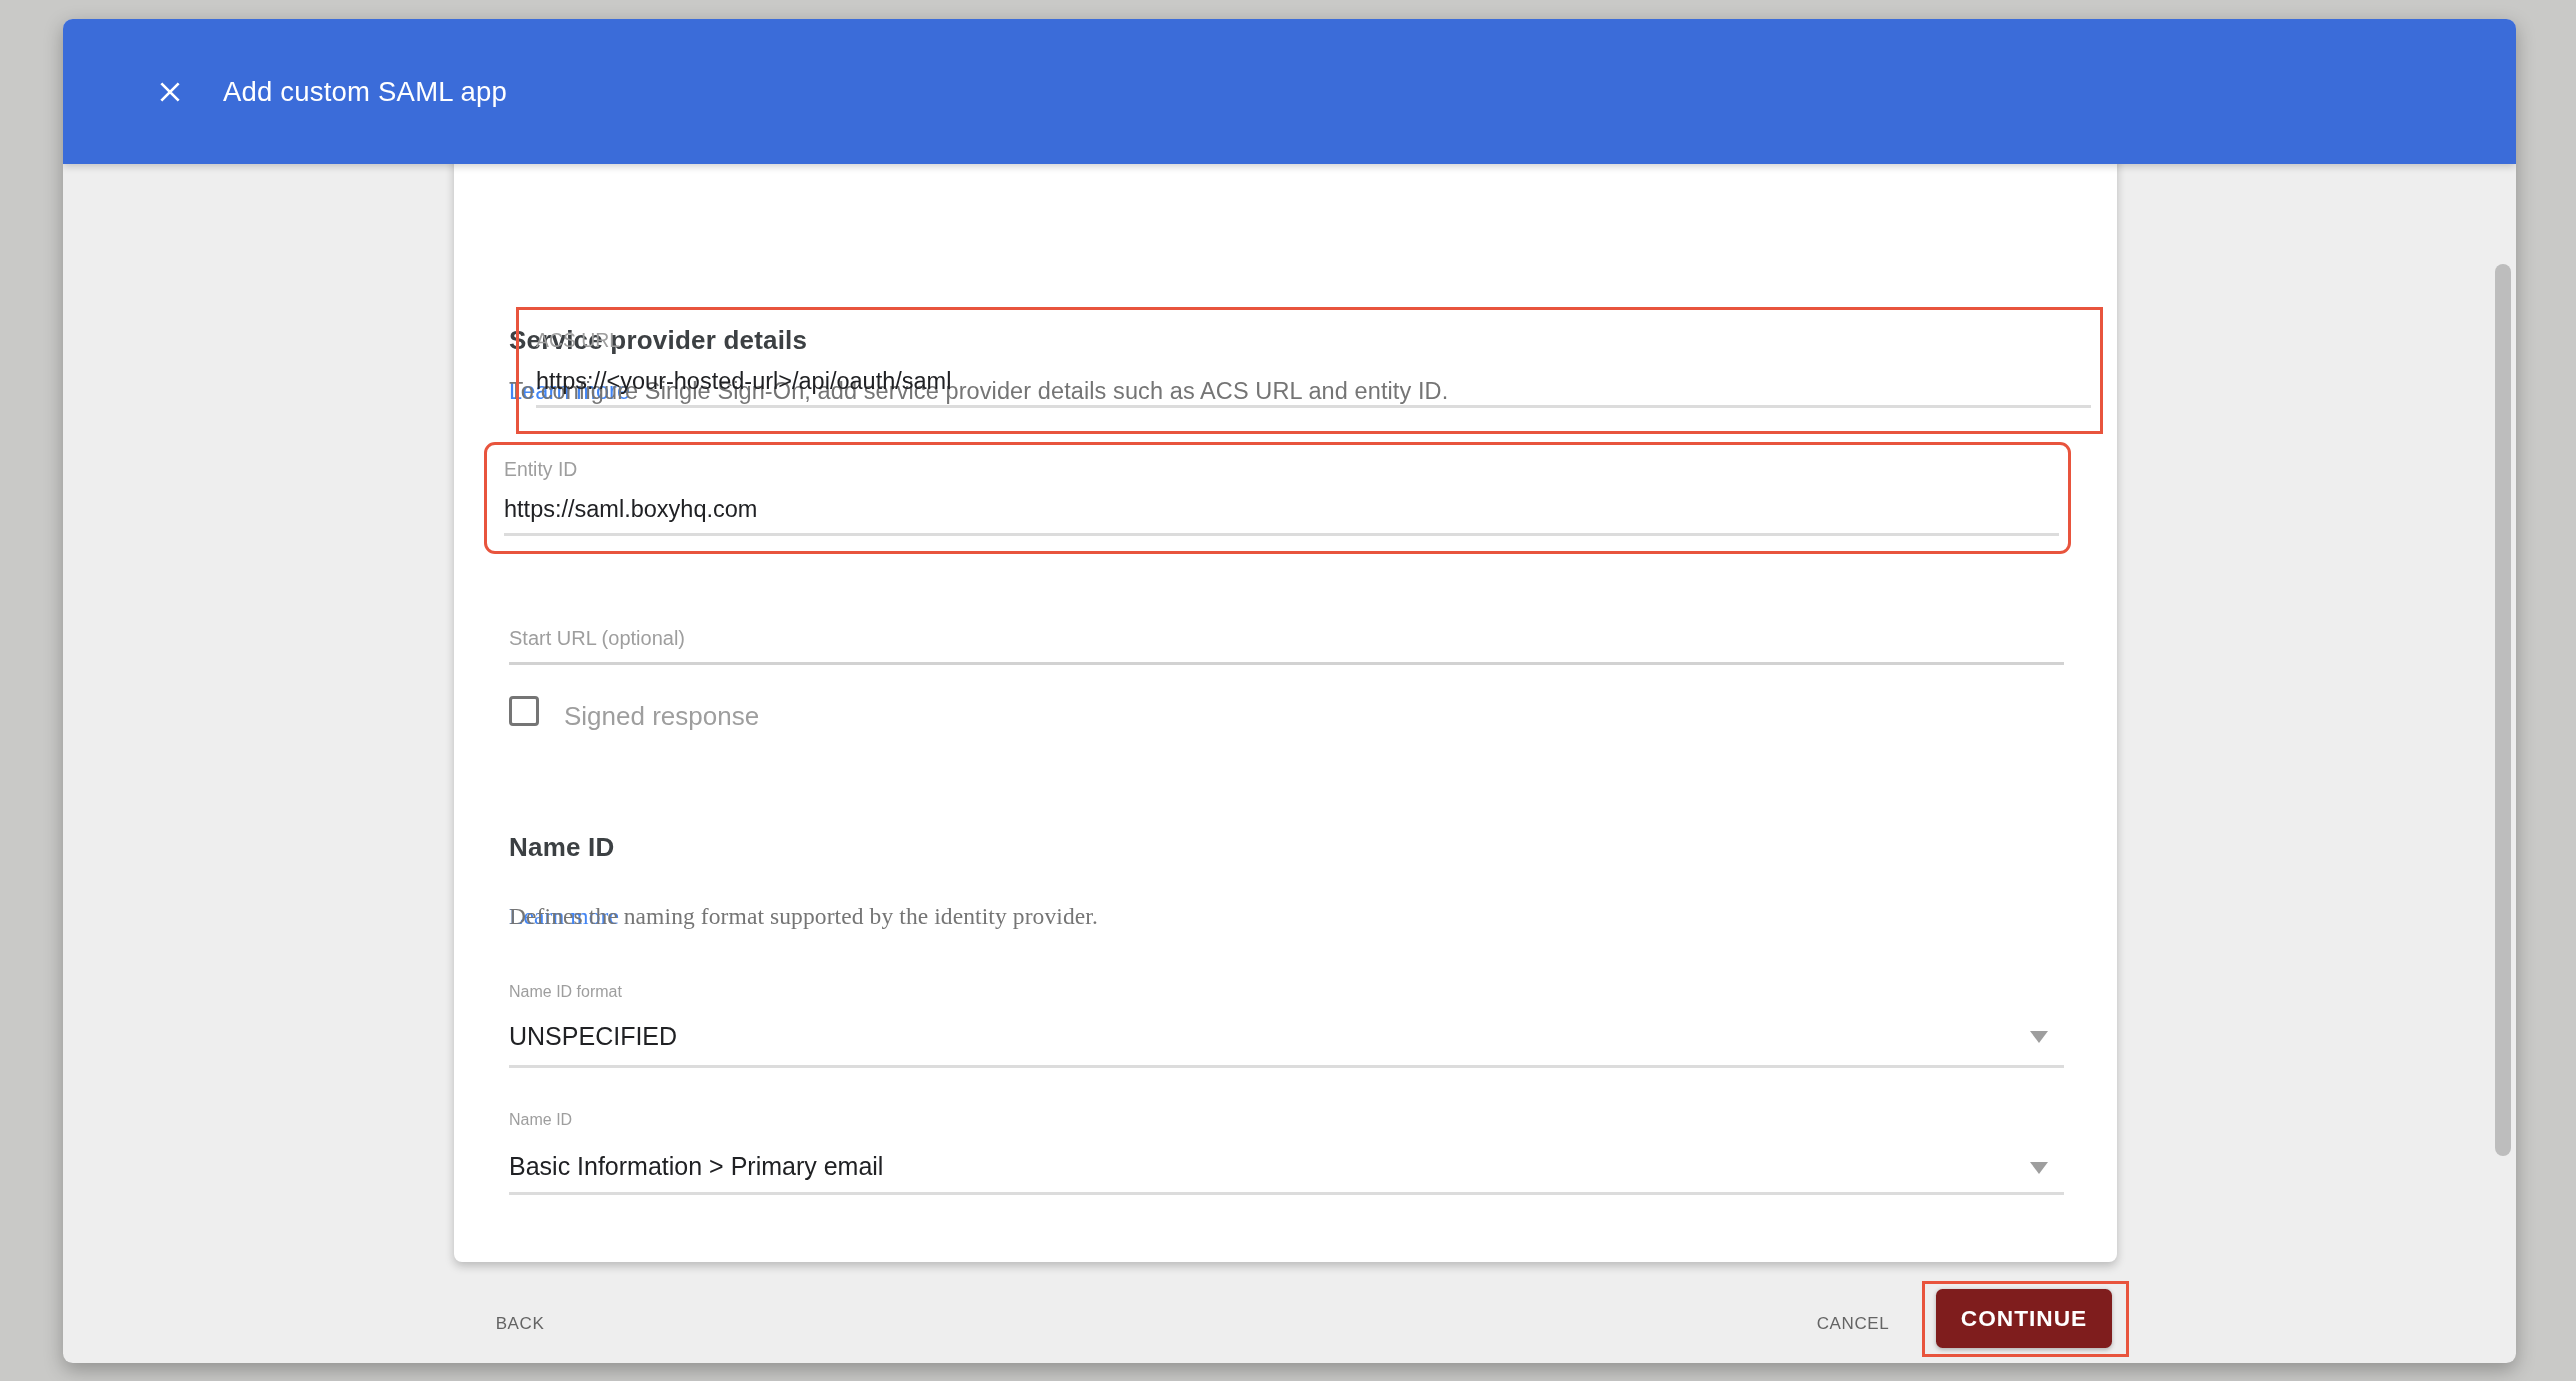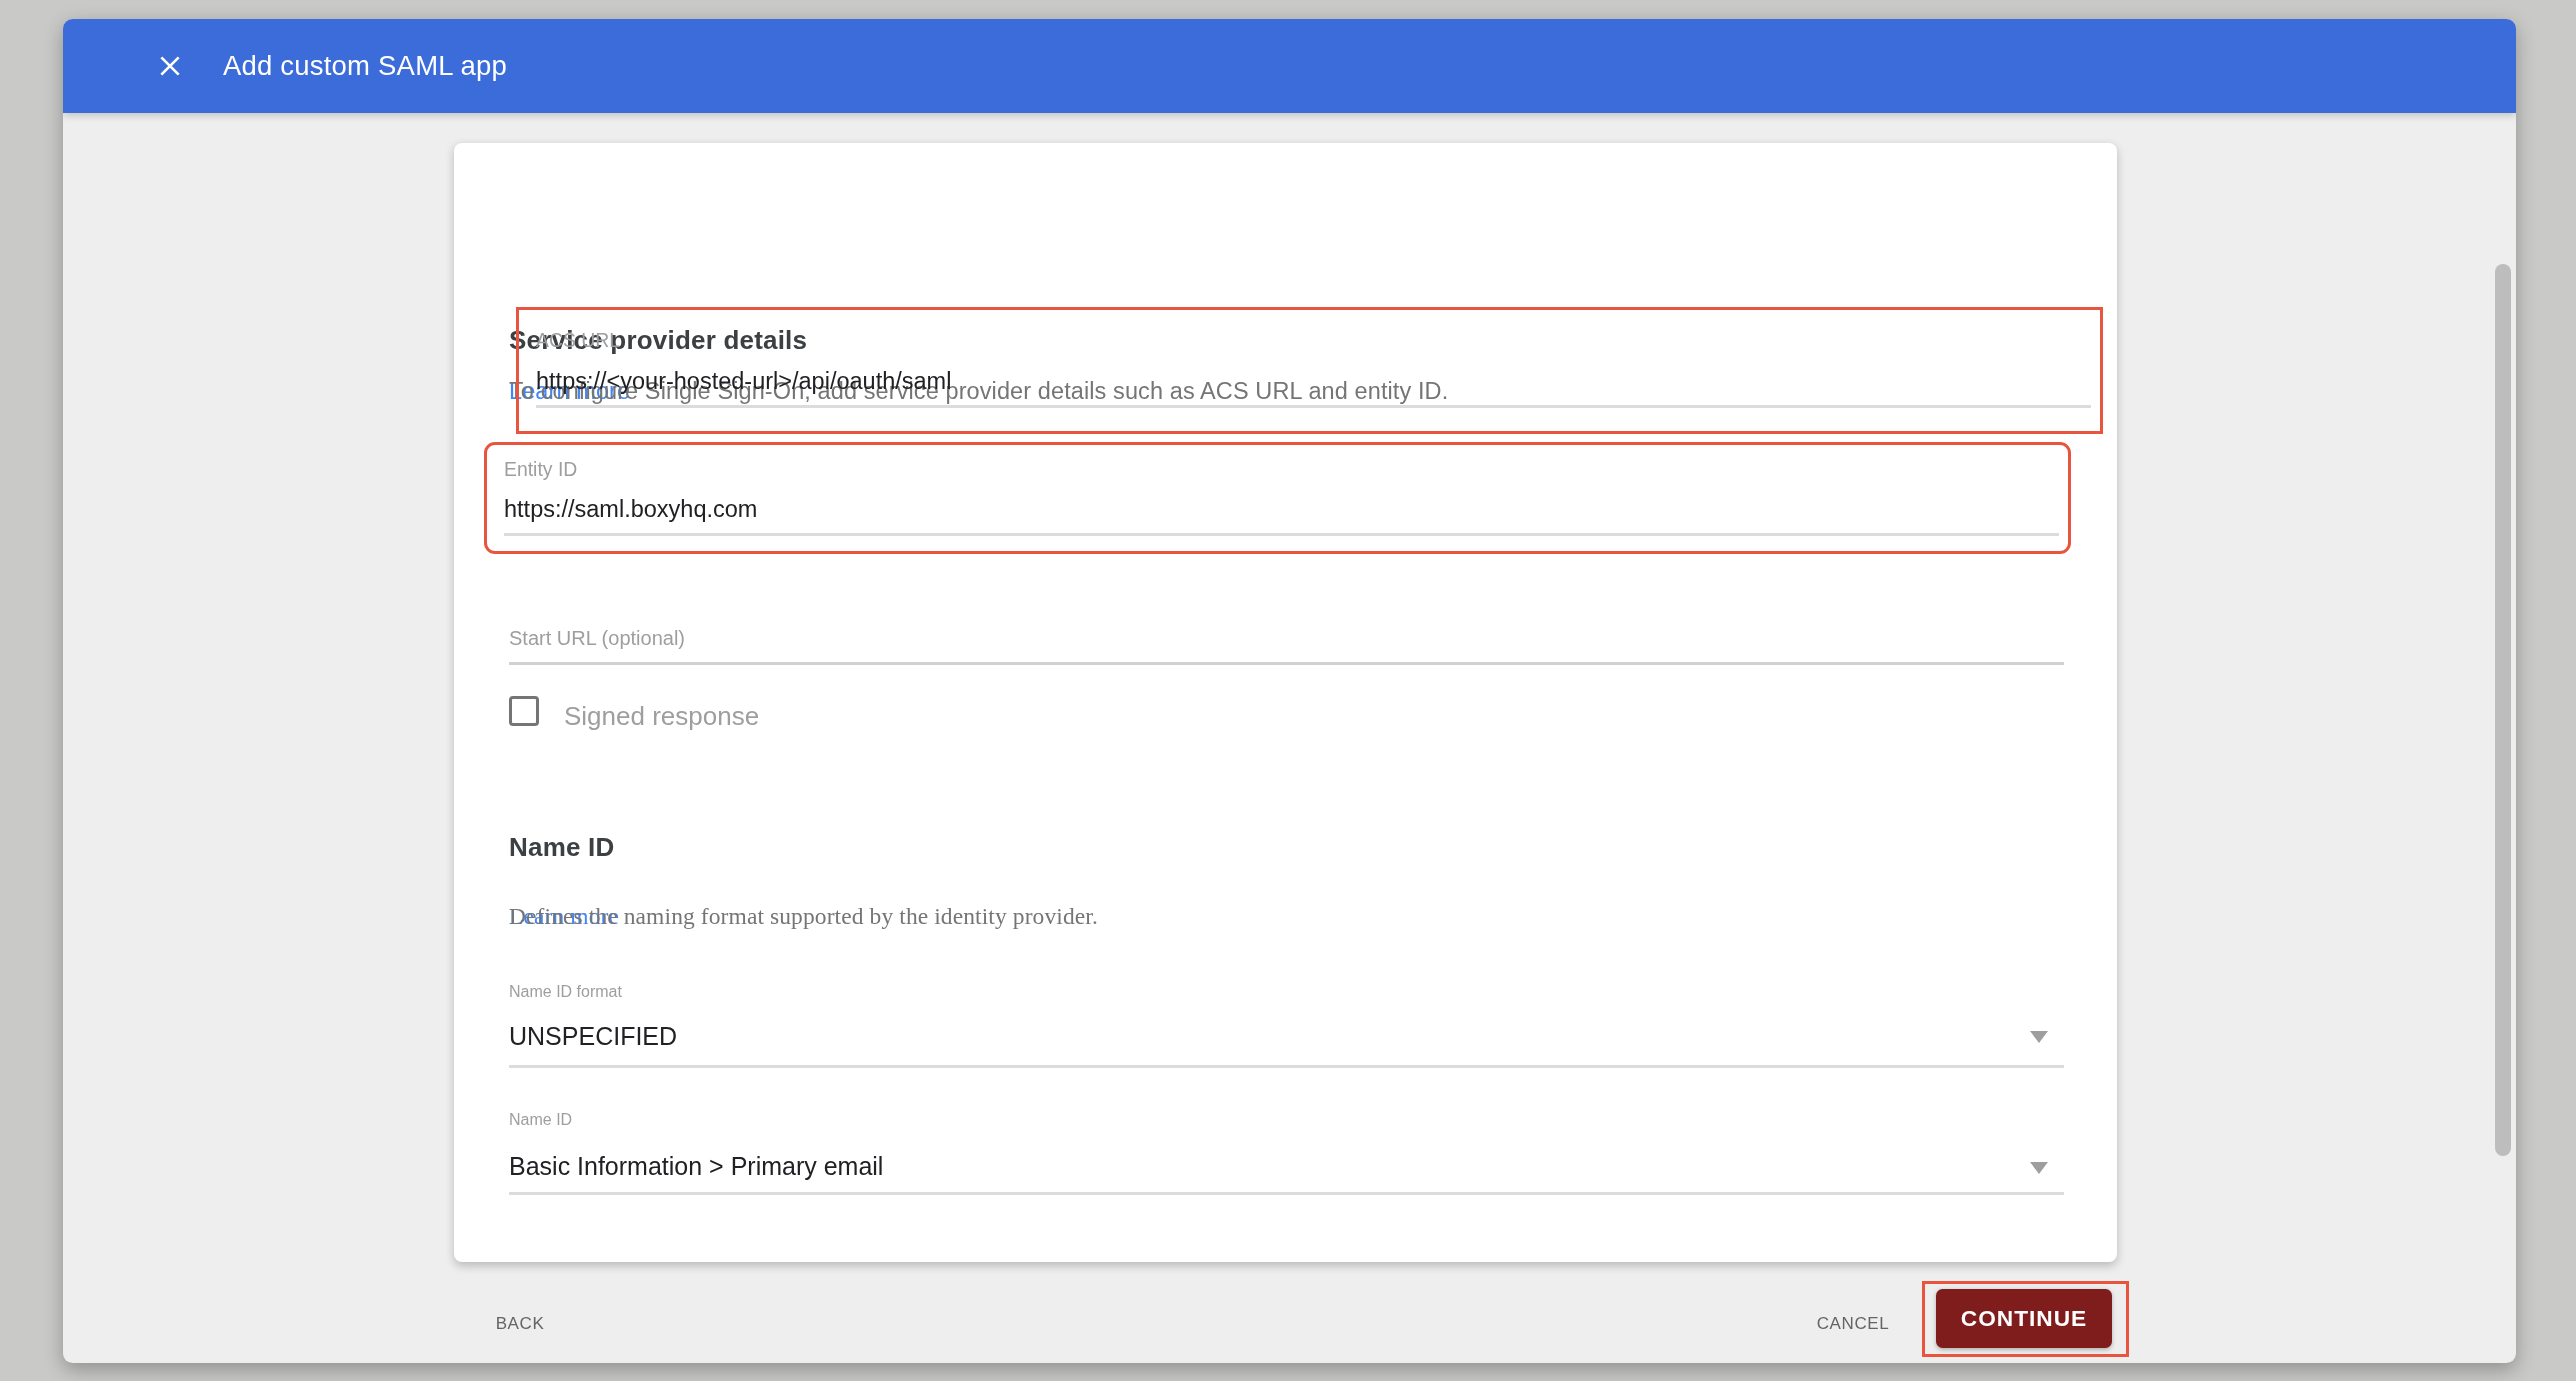--- a/index.html
+++ b/index.html
@@ -15,7 +15,7 @@
     box-shadow:0 6.5px 19.4px rgba(0,0,0,.28);
   }
   .header{
-    position:absolute;left:0;top:0;width:100%;height:94px;
+    position:absolute;left:0;top:0;width:100%;height:145px;
     background:#3b6cd9;display:flex;align-items:center;
     box-shadow:0 2.4px 8px rgba(0,0,0,.20);
     z-index:5;

